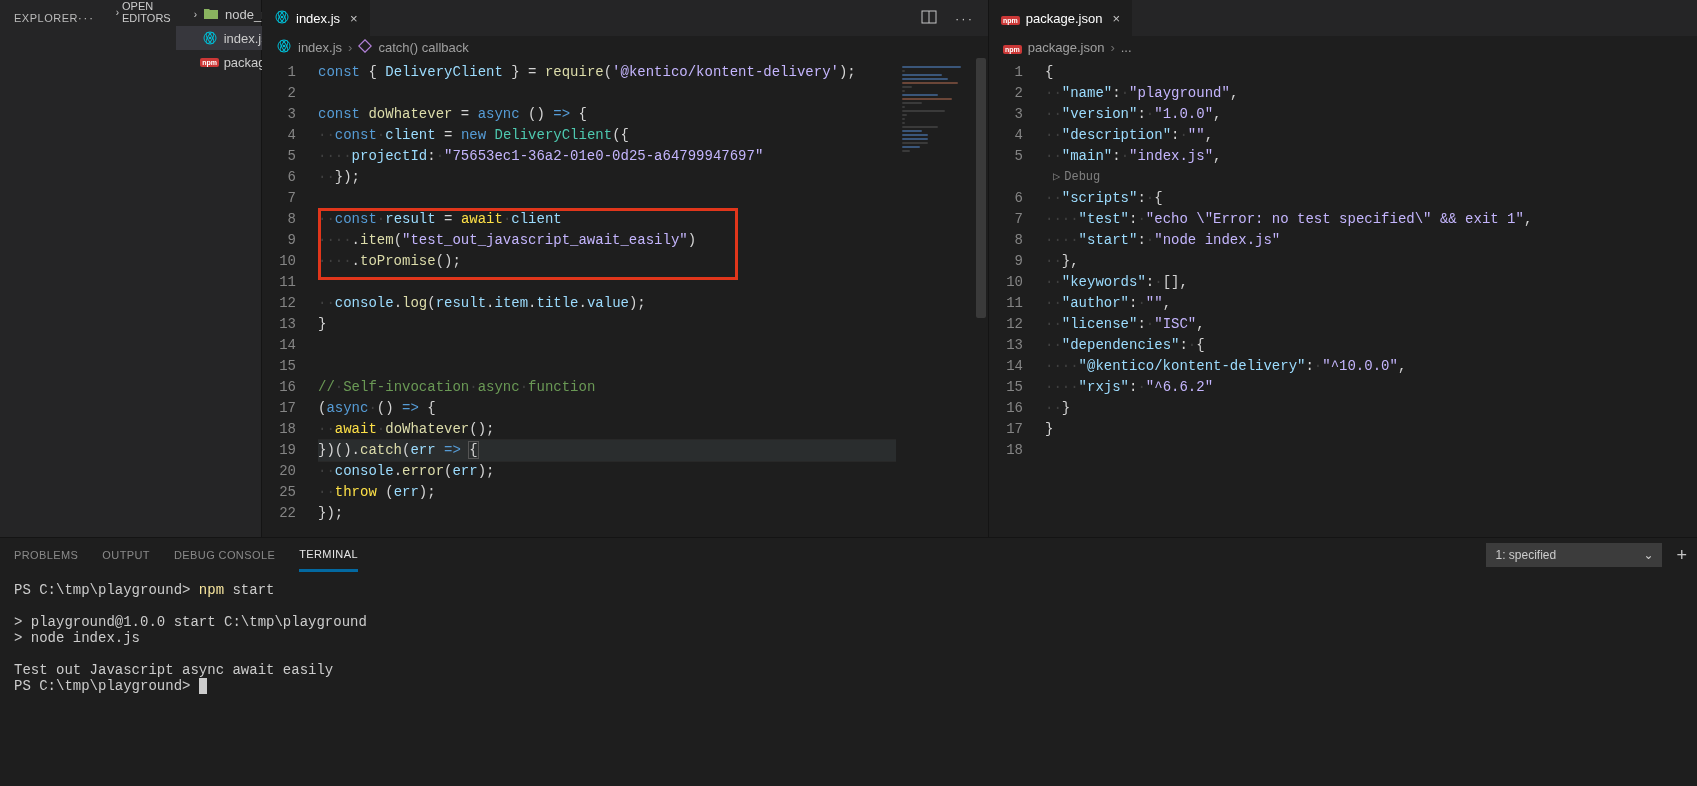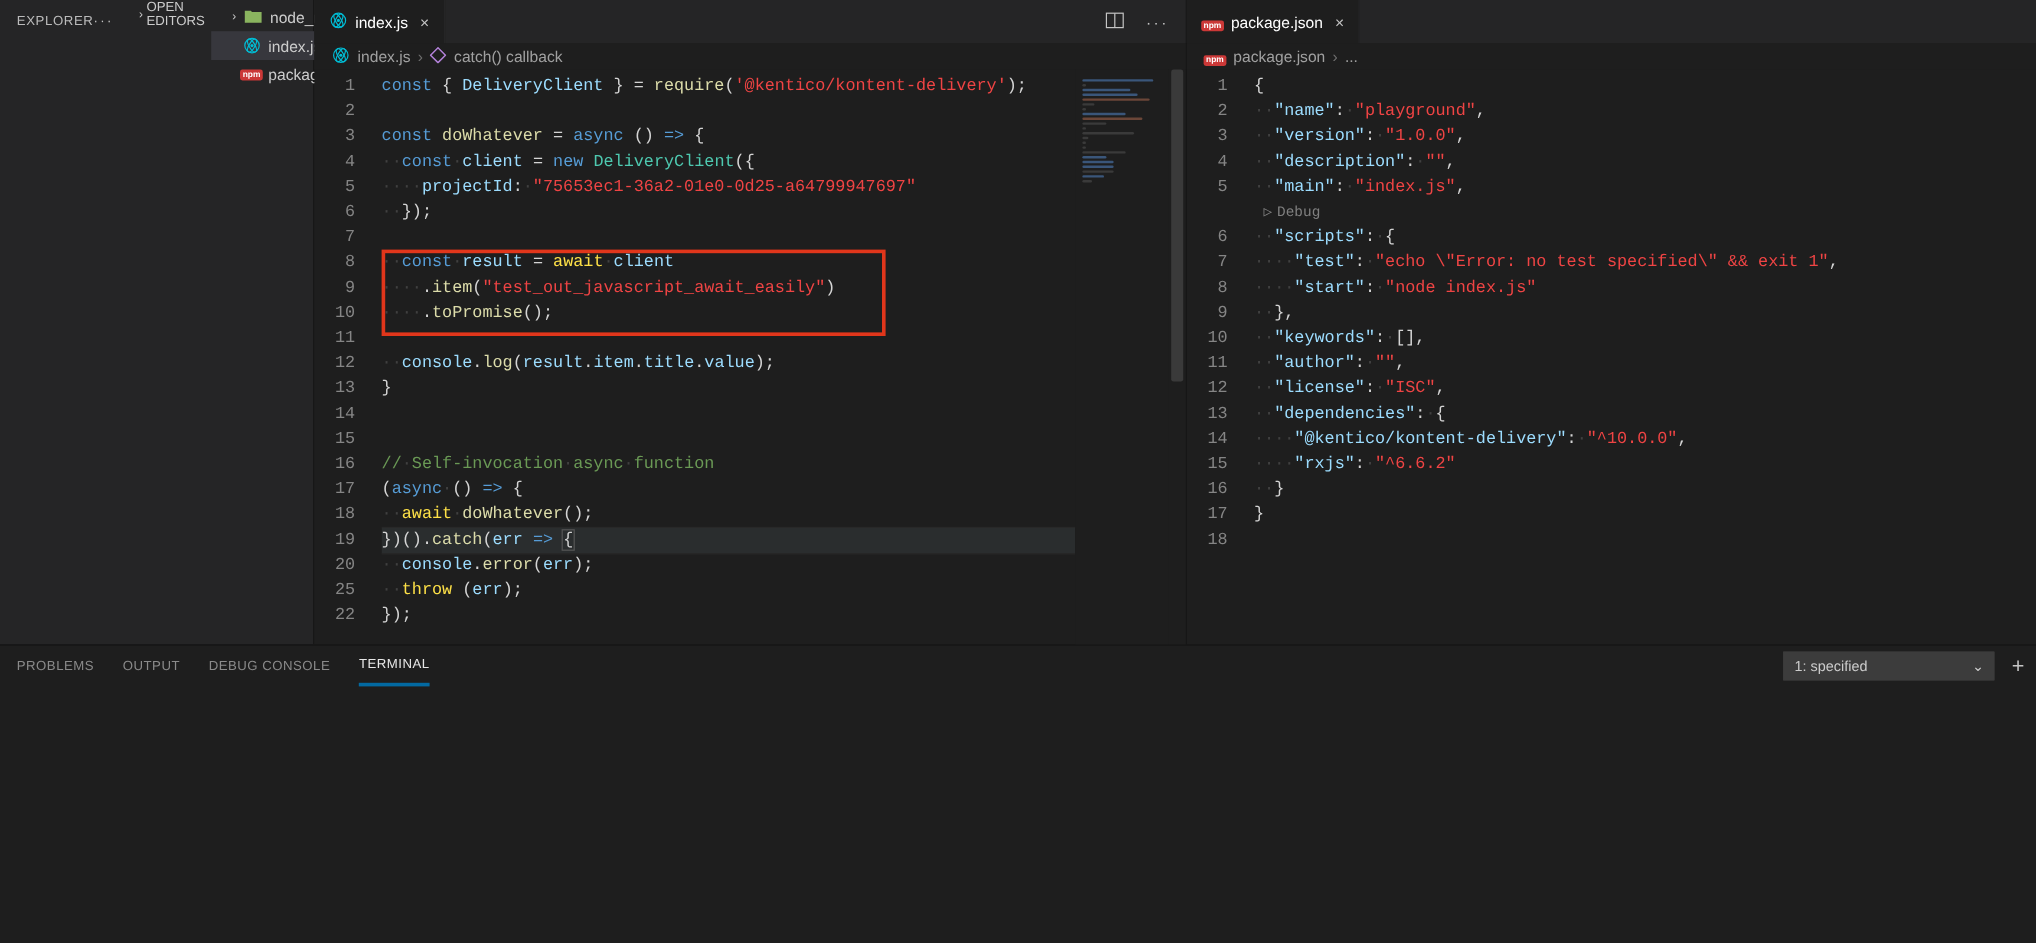--- a/index.html
+++ b/index.html
@@ -134,7 +134,7 @@
 .id { color:#9cdcfe; }   
 .fn { color:#dcdcaa; }   
 .cls { color:#4ec9b0; }  
-.str { color:#ef4444; }  
+.str { color:#c4b5fd; }  
 .cm { color:#6a9955; }   
 .ws { color:#404040; }
 .ptxt { color:#d4d4d4; }

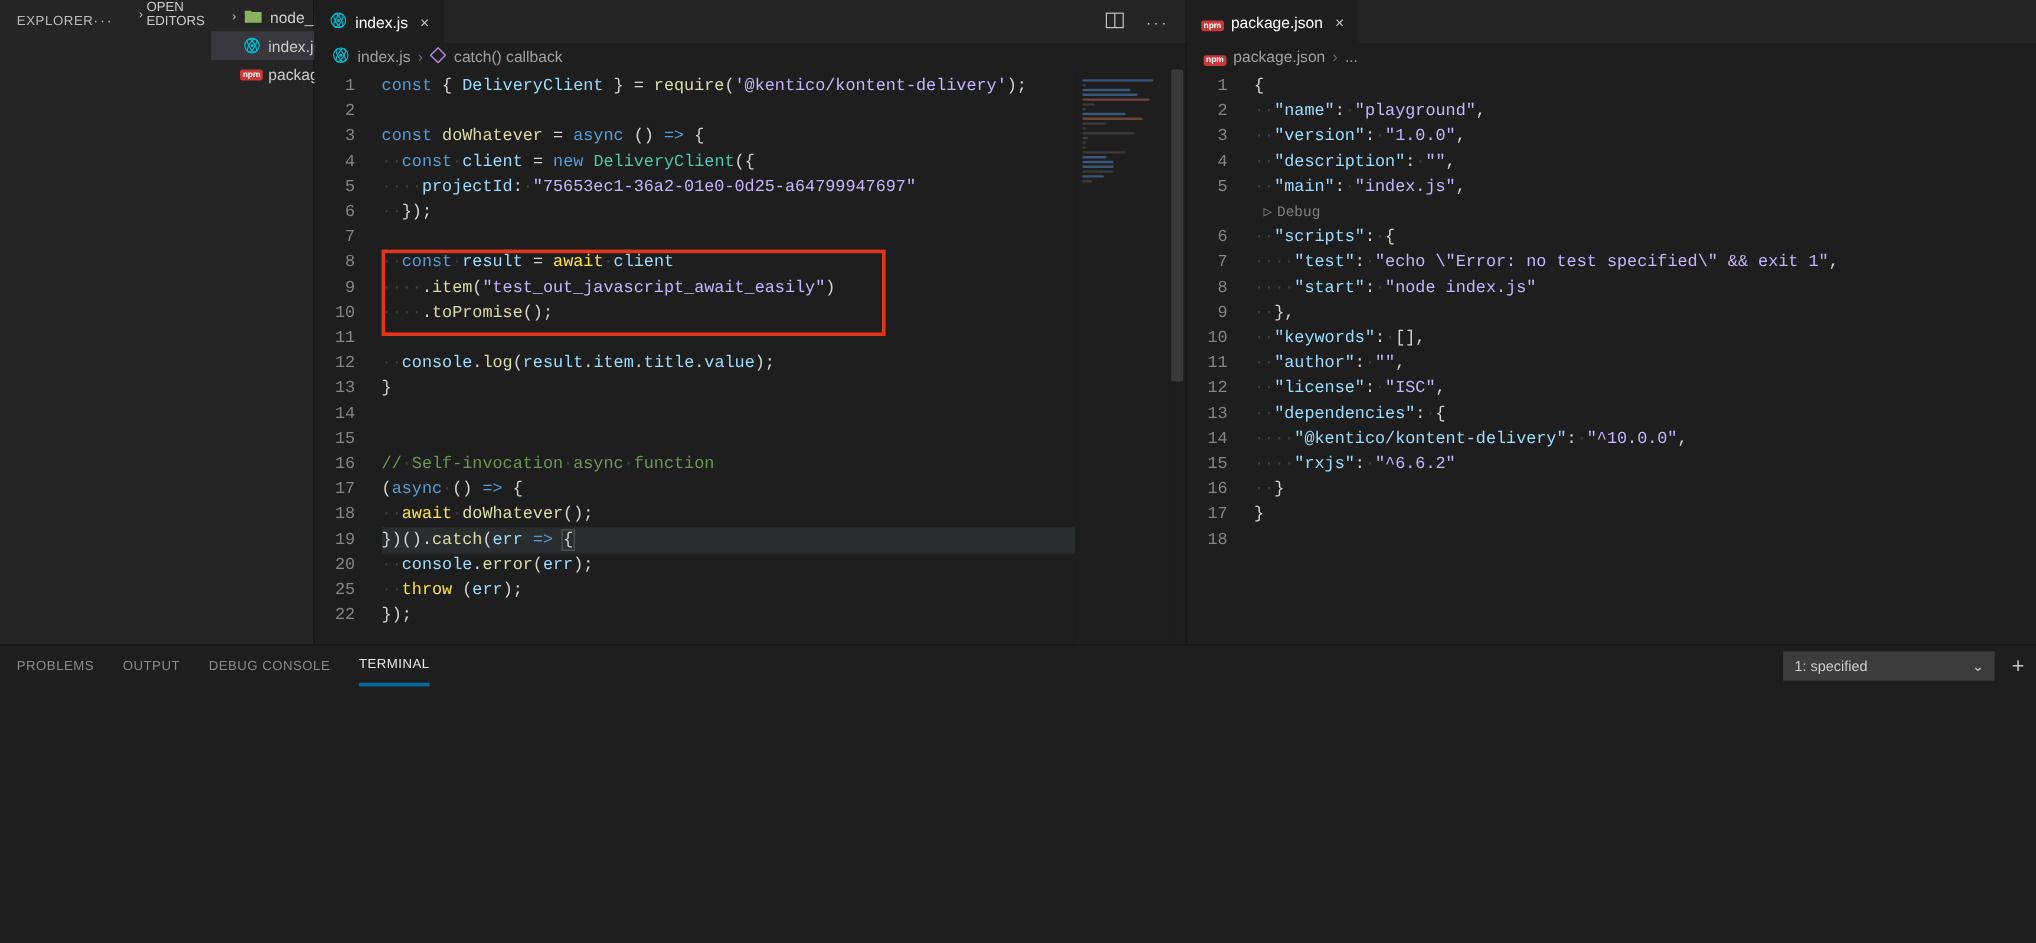--- a/index.html
+++ b/index.html
@@ -402,6 +402,14 @@
       <span class="plus">+</span>
     </div>
   </div>
+  <div class="terminal" id="terminal-body"><span class="t-cmd2">PS C:\tmp\playground&gt; </span><span class="t-cmd">npm </span><span class="t-cmd2">start</span>
+
+&gt; playground@1.0.0 start C:\tmp\playground
+&gt; node index.js
+
+Test out Javascript async await easily
+<span class="t-cmd2">PS C:\tmp\playground&gt; </span><span class="t-cursor"></span>
 </div>
+</div>
 
 </body></html>

